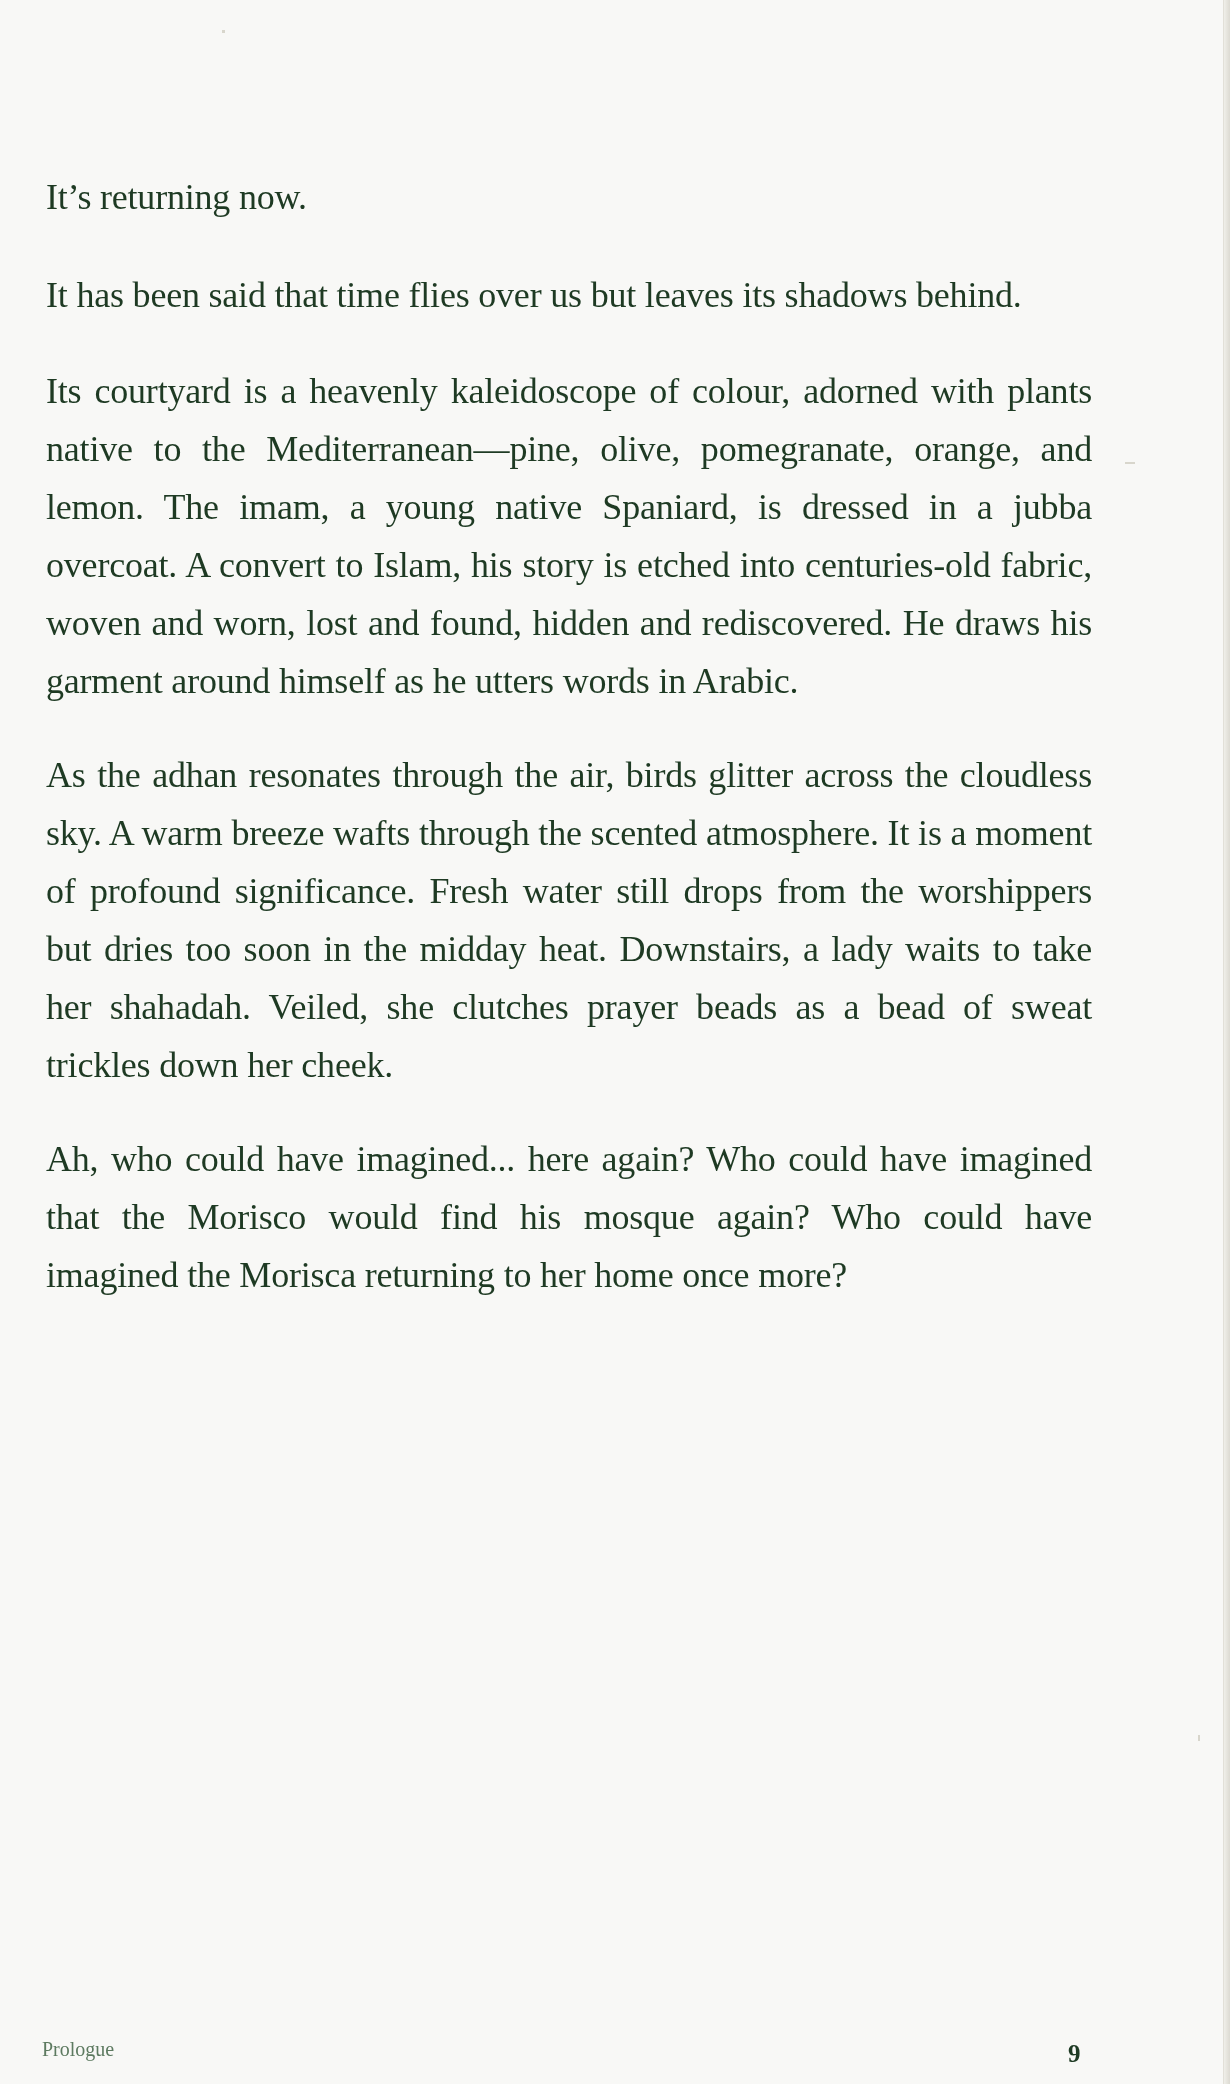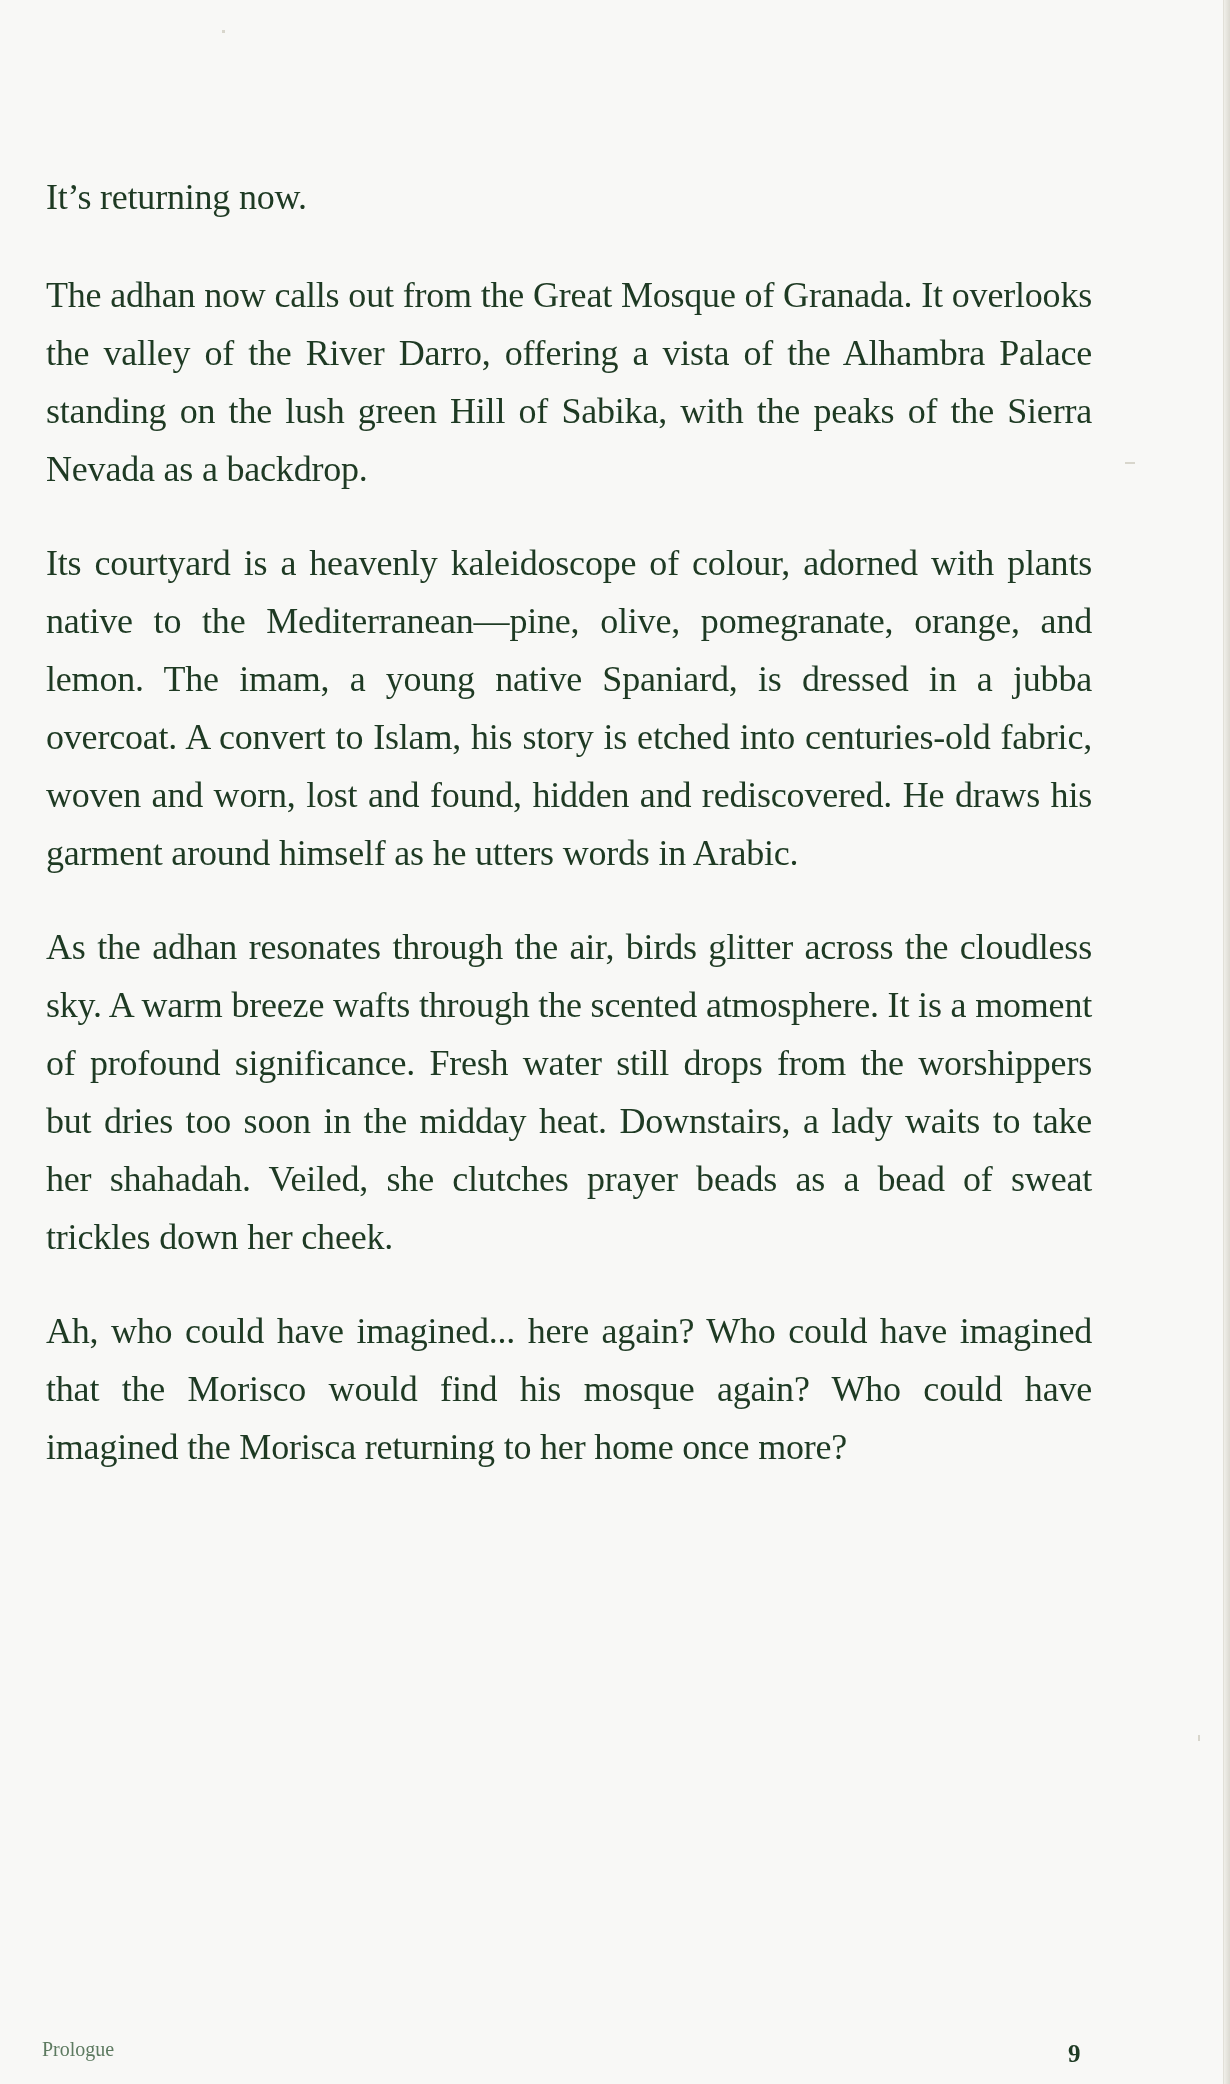--- a/index.html
+++ b/index.html
@@ -68,6 +68,7 @@
 
 <div class="text-block">
   <p class="para" style="margin-bottom:40px;">It’s returning now.</p>
+  <p class="para" style="margin-bottom:38px;">It has been said that time flies over us but leaves its shadows behind.</p>
   <p class="para">The adhan now calls out from the Great Mosque of Granada. It overlooks the valley of the River Darro, offering a vista of the Alhambra Palace standing on the lush green Hill of Sabika, with the peaks of the Sierra Nevada as a backdrop.</p>
   <p class="para">Its courtyard is a heavenly kaleidoscope of colour, adorned with plants native to the Mediterranean—pine, olive, pomegranate, orange, and lemon. The imam, a young native Spaniard, is dressed in a jubba overcoat. A convert to Islam, his story is etched into centuries-old fabric, woven and worn, lost and found, hidden and rediscovered. He draws his garment around himself as he utters words in Arabic.</p>
   <p class="para">As the adhan resonates through the air, birds glitter across the cloudless sky. A warm breeze wafts through the scented atmosphere. It is a moment of profound significance. Fresh water still drops from the worshippers but dries too soon in the midday heat. Downstairs, a lady waits to take her shahadah. Veiled, she clutches prayer beads as a bead of sweat trickles down her cheek.</p>

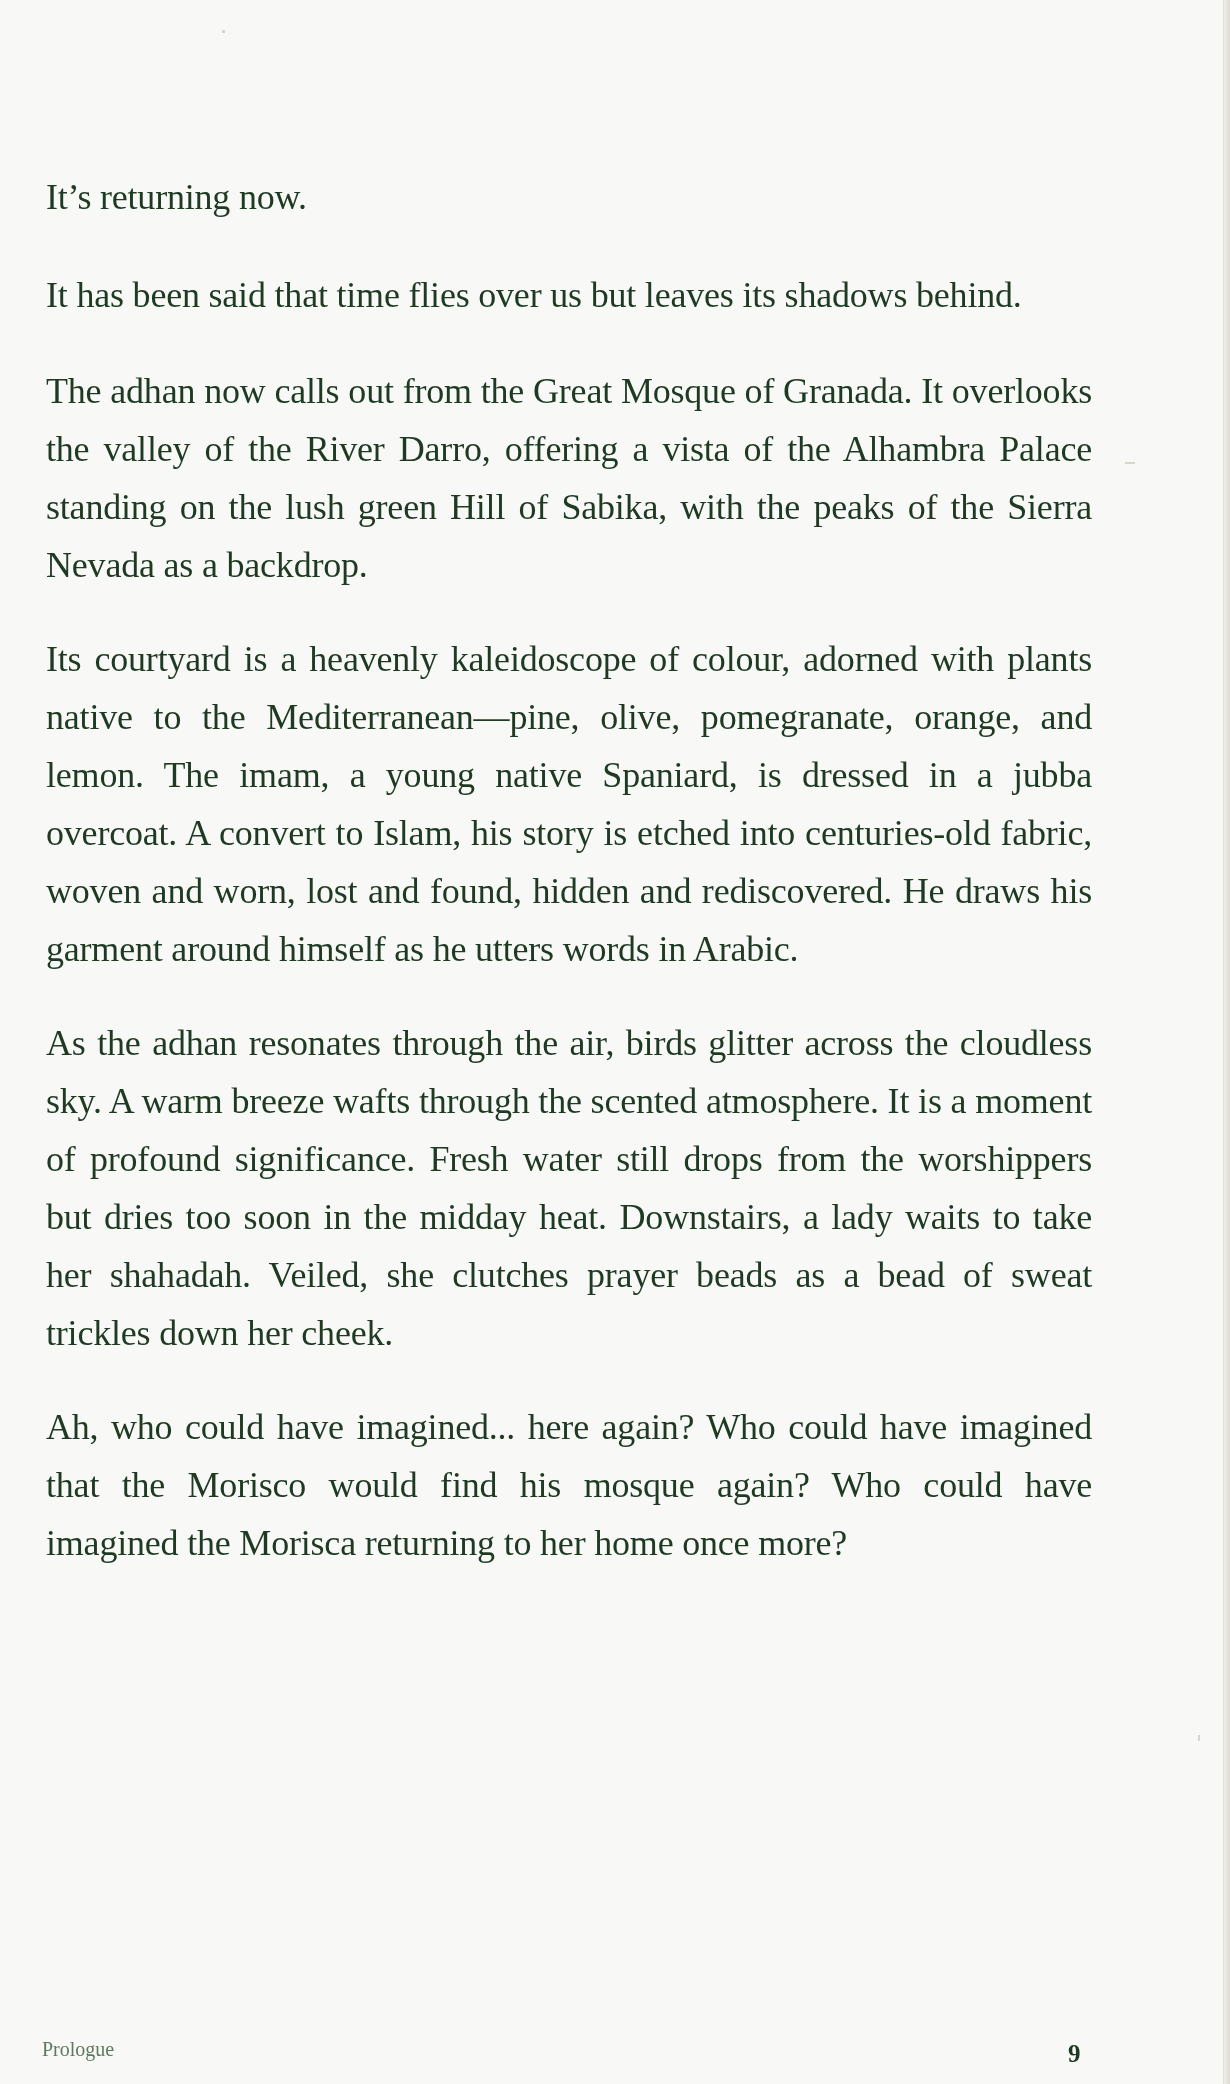--- a/index.html
+++ b/index.html
@@ -69,7 +69,6 @@
 <div class="text-block">
   <p class="para" style="margin-bottom:40px;">It’s returning now.</p>
   <p class="para" style="margin-bottom:38px;">It has been said that time flies over us but leaves its shadows behind.</p>
-  <p class="para">The adhan now calls out from the Great Mosque of Granada. It overlooks the valley of the River Darro, offering a vista of the Alhambra Palace standing on the lush green Hill of Sabika, with the peaks of the Sierra Nevada as a backdrop.</p>
   <p class="para">Its courtyard is a heavenly kaleidoscope of colour, adorned with plants native to the Mediterranean—pine, olive, pomegranate, orange, and lemon. The imam, a young native Spaniard, is dressed in a jubba overcoat. A convert to Islam, his story is etched into centuries-old fabric, woven and worn, lost and found, hidden and rediscovered. He draws his garment around himself as he utters words in Arabic.</p>
   <p class="para">As the adhan resonates through the air, birds glitter across the cloudless sky. A warm breeze wafts through the scented atmosphere. It is a moment of profound significance. Fresh water still drops from the worshippers but dries too soon in the midday heat. Downstairs, a lady waits to take her shahadah. Veiled, she clutches prayer beads as a bead of sweat trickles down her cheek.</p>
   <p class="para">Ah, who could have imagined... here again? Who could have imagined that the Morisco would find his mosque again? Who could have imagined the Morisca returning to her home once more?</p>

